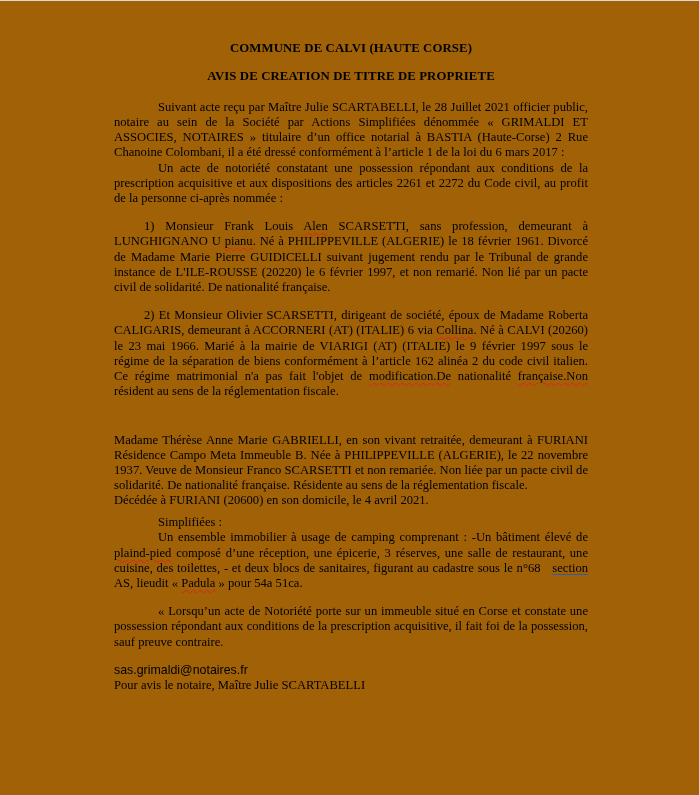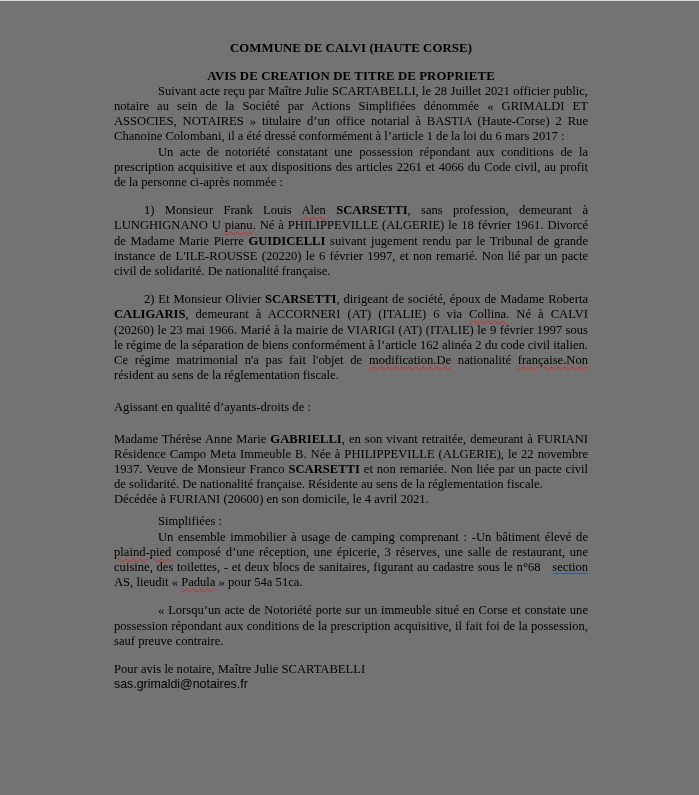--- a/index.html
+++ b/index.html
@@ -12,7 +12,7 @@
   }
   .page{
     position:absolute;inset:0;
-    background:#737373;
+    background:#a16207;
     border-top:1px solid #d8d8d8;
     box-sizing:border-box;
   }

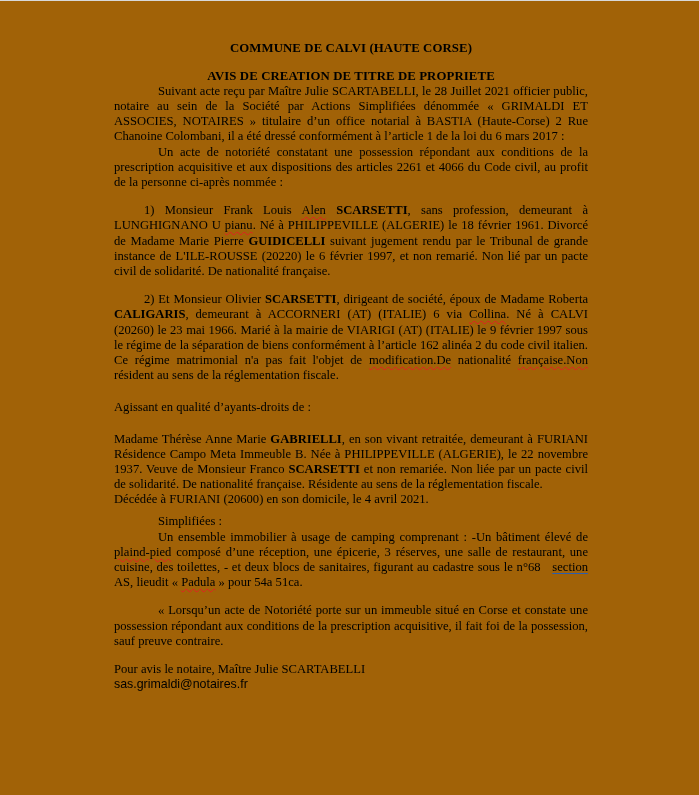--- a/index.html
+++ b/index.html
@@ -29,7 +29,7 @@
     font-size:12.8px;
   }
   .title.t1{margin-bottom:13px;}
-  .title.t2{}
+  .title.t2{margin-bottom:16px;}
   p{margin:0;text-align:justify;text-justify:inter-word;}
   .ind{text-indent:44px;}
   .ind-sm{text-indent:30px;}

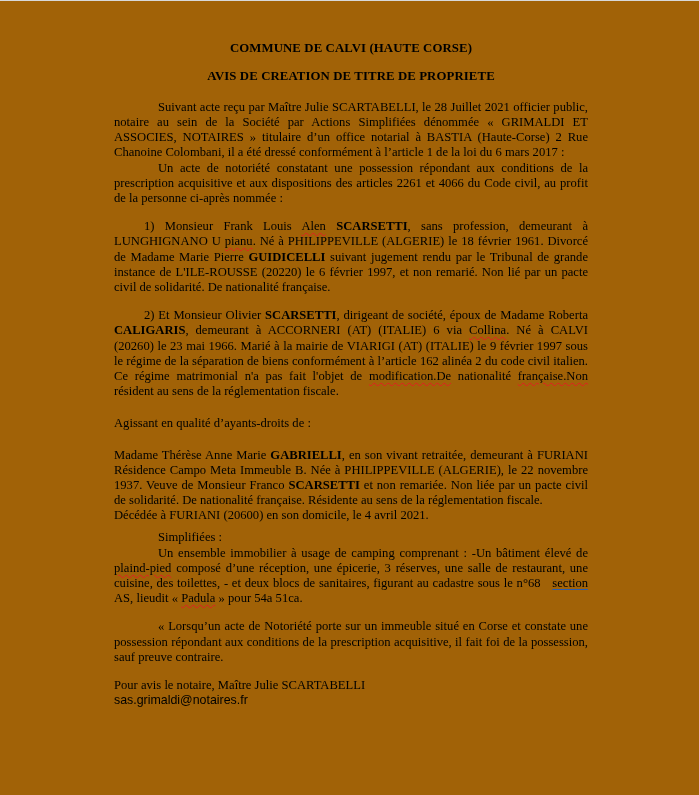--- a/index.html
+++ b/index.html
@@ -70,7 +70,7 @@
     <div class="title t2">AVIS DE CREATION DE TITRE DE PROPRIETE</div>
 
     <p class="ind">Suivant acte reçu par Maître Julie SCARTABELLI, le 28 Juillet 2021 officier public, notaire au sein de la Société par Actions Simplifiées dénommée « GRIMALDI ET ASSOCIES, NOTAIRES » titulaire d’un office notarial à BASTIA (Haute-Corse) 2 Rue Chanoine Colombani, il a été dressé conformément à l’article 1 de la loi du 6 mars 2017 :</p>
-    <p class="ind">Un acte de notoriété constatant une possession répondant aux conditions de la prescription acquisitive et aux dispositions des articles 2261 et 4066 du Code civil, au profit de la personne ci-après nommée :</p>
+    <p class="ind">Un acte de notoriété constatant une possession répondant aux conditions de la prescription acquisitive et aux dispositions des articles 2261 et 2272 du Code civil, au profit de la personne ci-après nommée :</p>
 
     <div class="gap"></div>
 

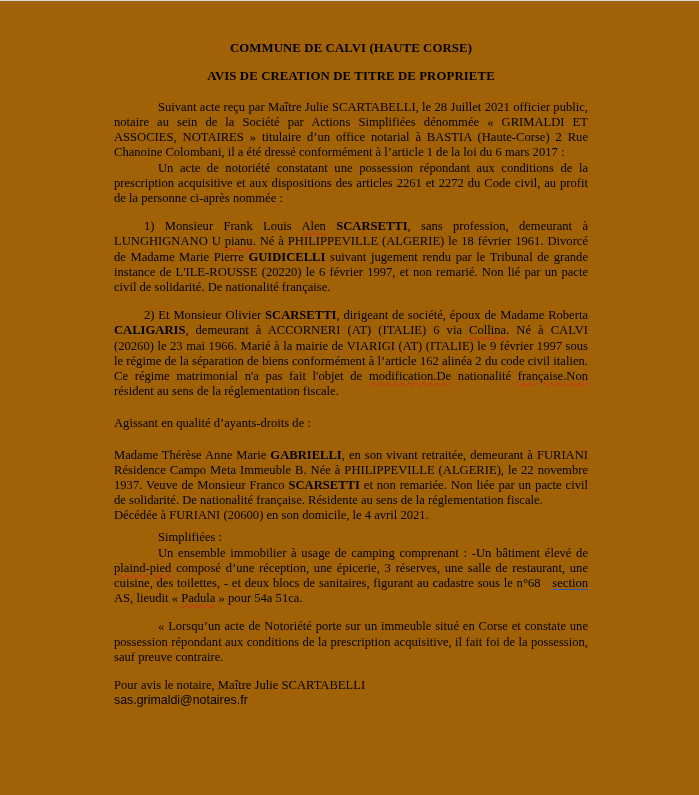--- a/index.html
+++ b/index.html
@@ -36,7 +36,7 @@
   .gap{height:13.5px;}
   .gap-sm{height:7px;}
   .gap-lg{height:17px;}
-  b,.nm{font-weight:bold;}
+  b,.nm{font-weight:normal;}
   .it{}
   .sq-red{
     text-decoration-line:underline;

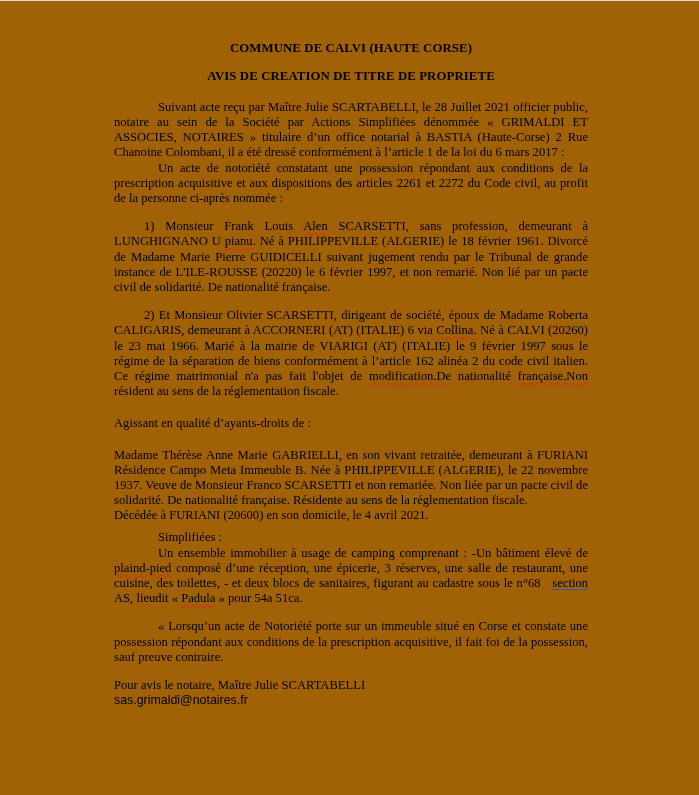--- a/index.html
+++ b/index.html
@@ -82,7 +82,6 @@
 
     <div class="gap-lg"></div>
 
-    <p class="leftblock">Agissant en qualité d’ayants-droits de :</p>
 
     <div class="gap-lg"></div>
 

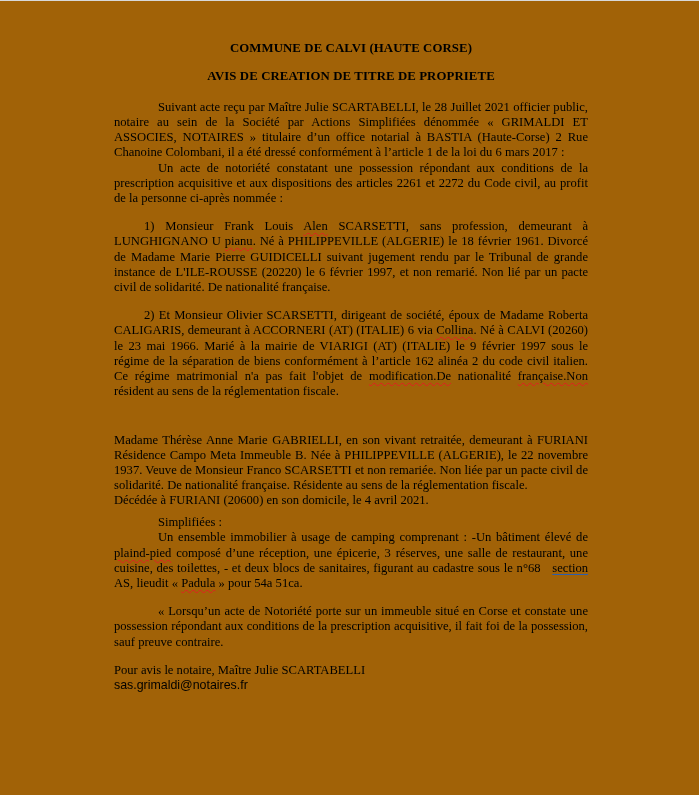--- a/index.html
+++ b/index.html
@@ -99,8 +99,8 @@
 
     <div class="gap"></div>
 
+    <p class="leftblock email">sas.grimaldi@notaires.fr</p>
     <p class="leftblock">Pour avis le notaire, Maître Julie SCARTABELLI</p>
-    <p class="leftblock email">sas.grimaldi@notaires.fr</p>
 
   </div>
 </div>

